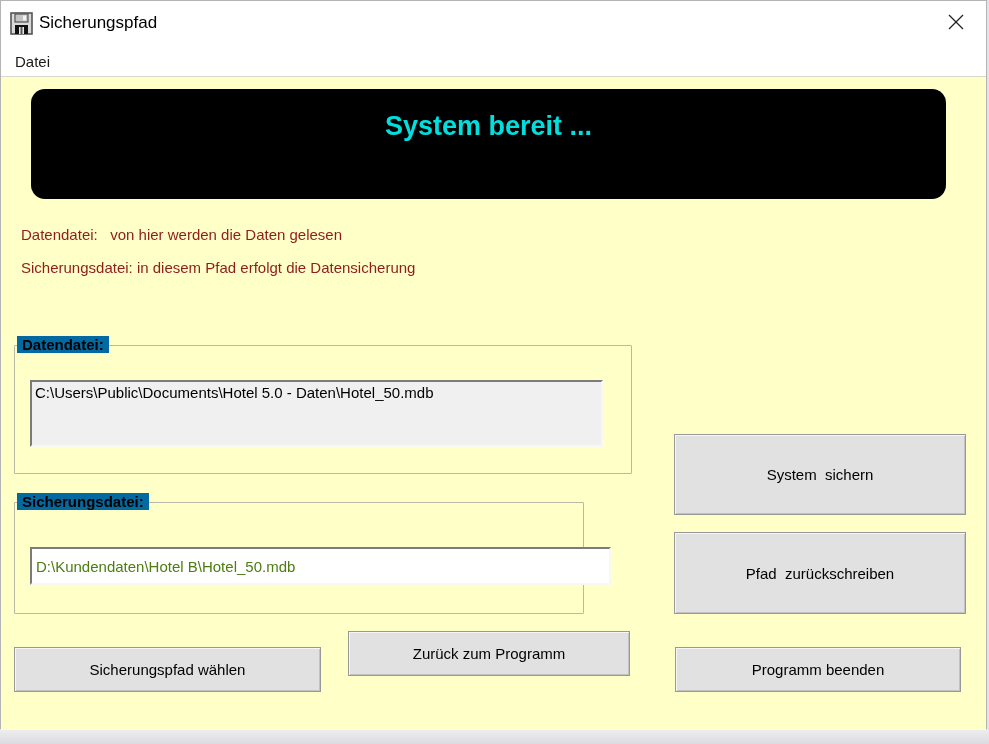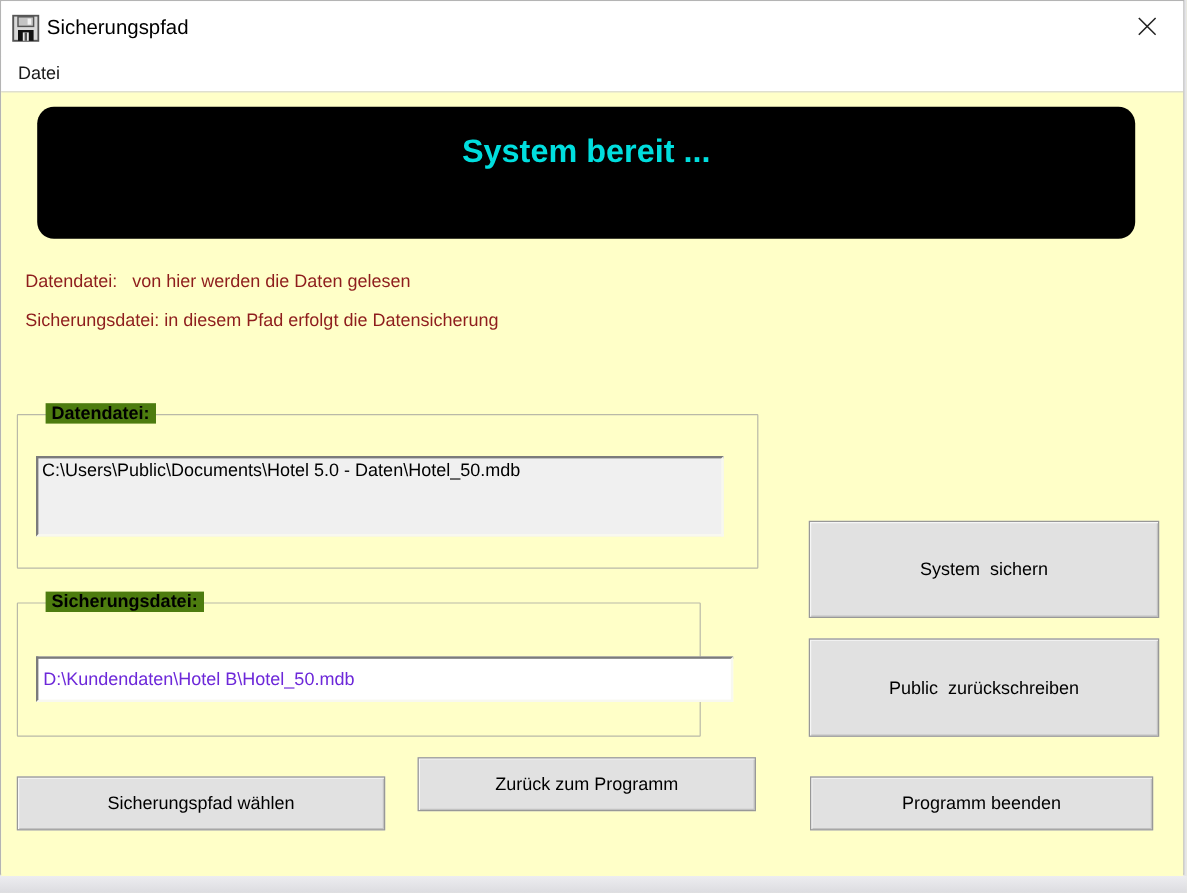--- a/index.html
+++ b/index.html
@@ -47,7 +47,7 @@
   .gb1{left:13px;top:268px;width:618px;height:129px;}
   .gb2{left:13px;top:425px;width:570px;height:112px;}
   .gb-label{
-    position:absolute;left:23px;top:-10px;background:#4d7c0f;
+    position:absolute;left:2px;top:-10px;background:#0369a1;
     padding:0 5px;font-size:15px;font-weight:bold;color:#000;white-space:pre;
   }
   .sunken{

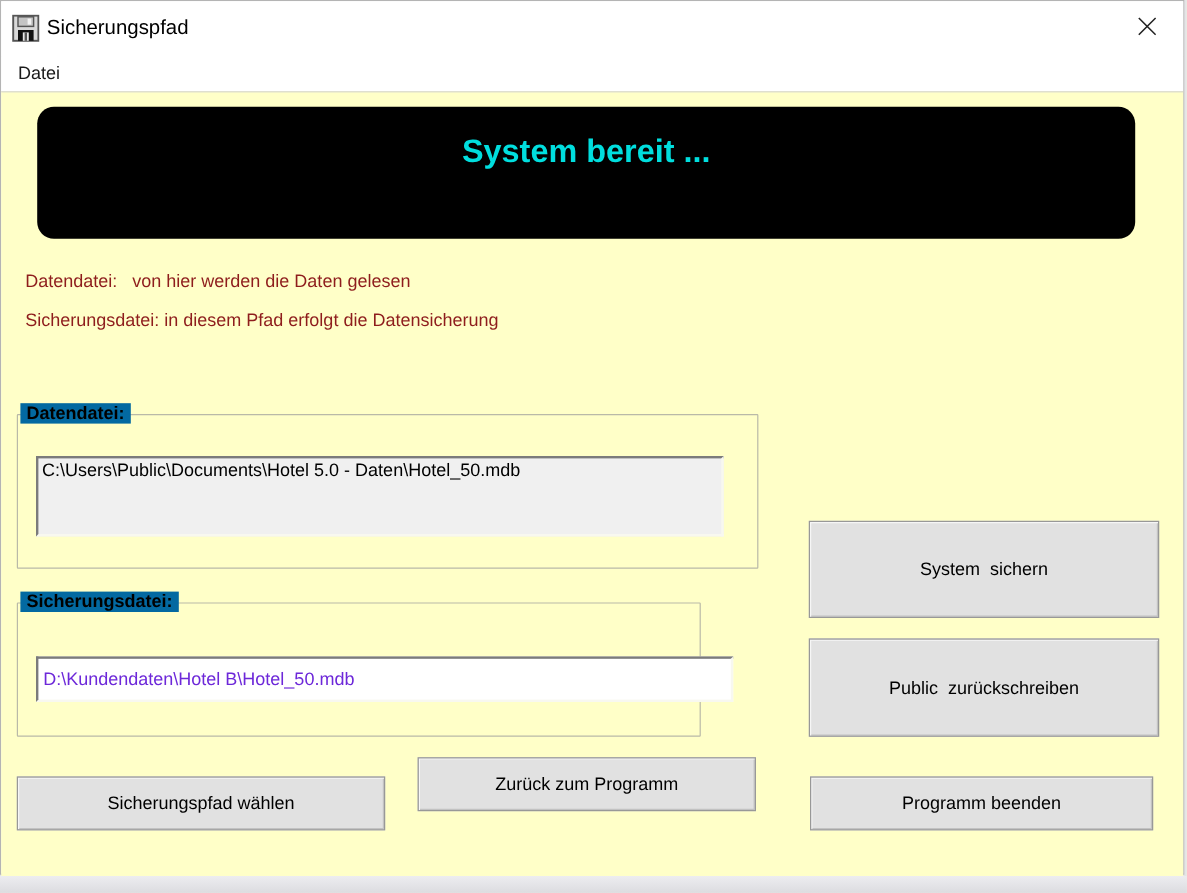--- a/index.html
+++ b/index.html
@@ -63,7 +63,7 @@
   .field-ro span{white-space:pre;}
   .field-input{
     position:absolute;left:15px;top:44px;width:581px;height:38px;
-    background:#ffffff;font-size:15px;color:#6d28d9;
+    background:#ffffff;font-size:15px;color:#4d7c0f;
     font-family:"Liberation Sans","DejaVu Sans",sans-serif;
     padding:0 4px;outline:none;
   }

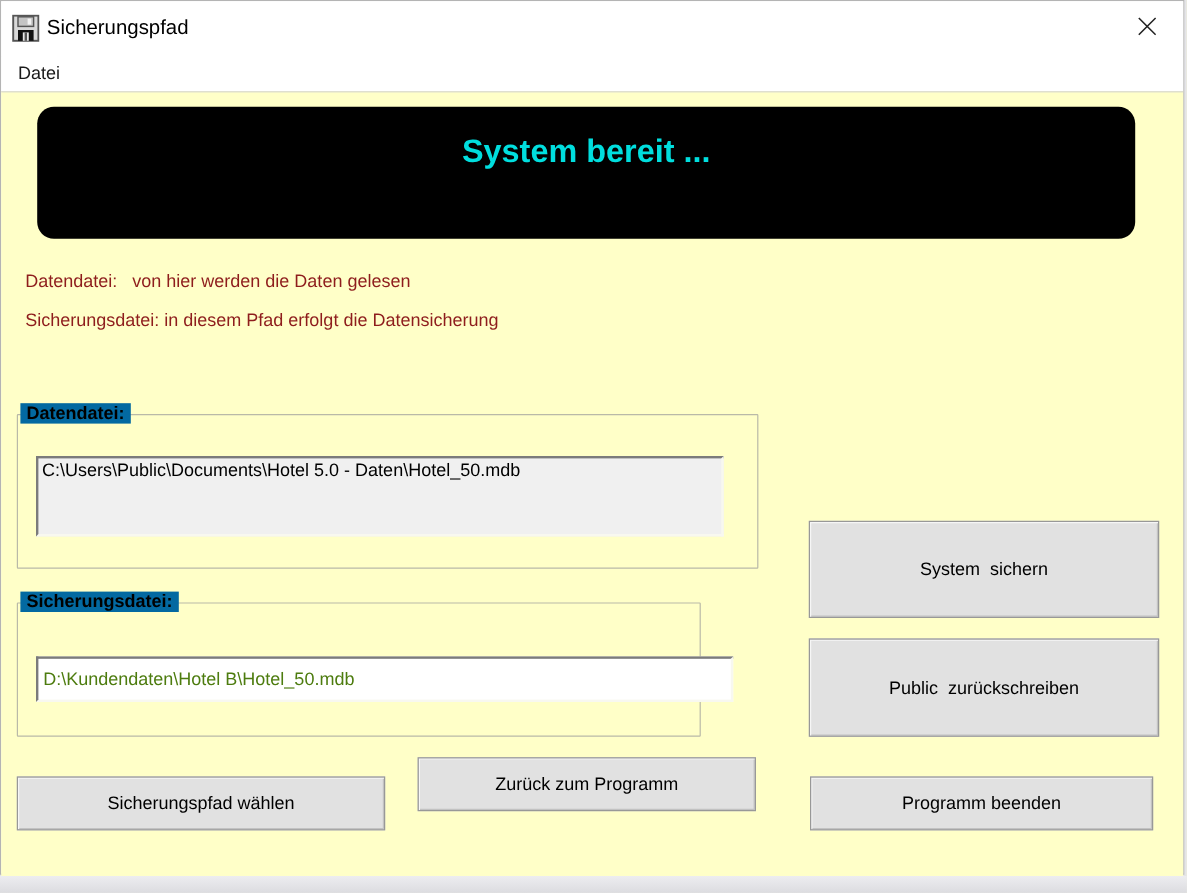--- a/index.html
+++ b/index.html
@@ -139,7 +139,7 @@
     </div>
 
     <button class="btn btn-sich">System  sichern</button>
-    <button class="btn btn-zur">Public  zurückschreiben</button>
+    <button class="btn btn-zur">Pfad  zurückschreiben</button>
 
     <button class="btn btn-pfad">Sicherungspfad wählen</button>
     <button class="btn btn-prog">Zurück zum Programm</button>

